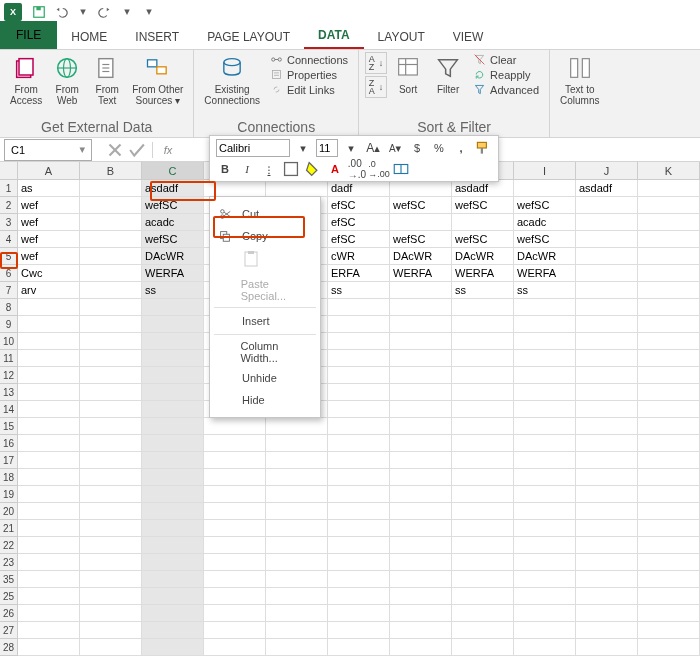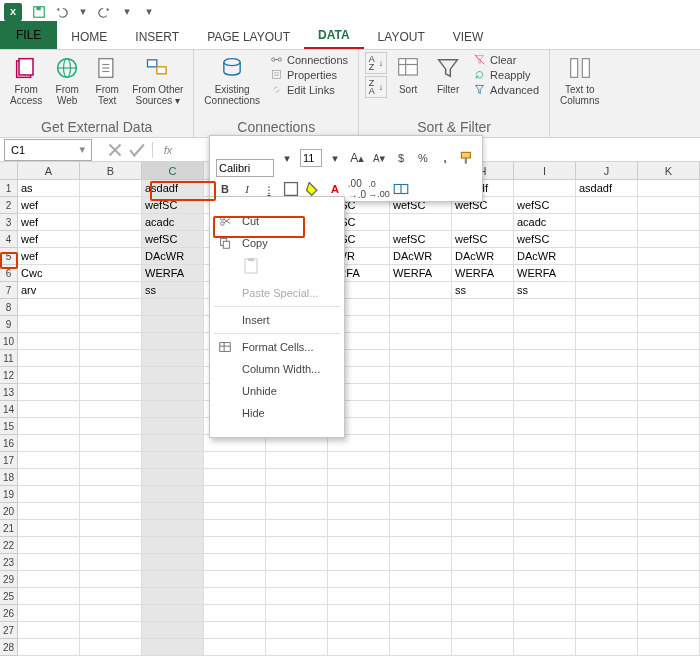--- a/index.html
+++ b/index.html
@@ -264,7 +264,7 @@
 
 <div class="minitb">
   <div class="minitb-row">
-    <input class="sel" style="width: 58px; margin-top: 20px;" value="Calibri">
+    <input class="sel" style="width: 74px;" value="Calibri">
     <span class="ic">▾</span>
     <input class="sel" style="width: 22px;" value="11">
     <span class="ic">▾</span>

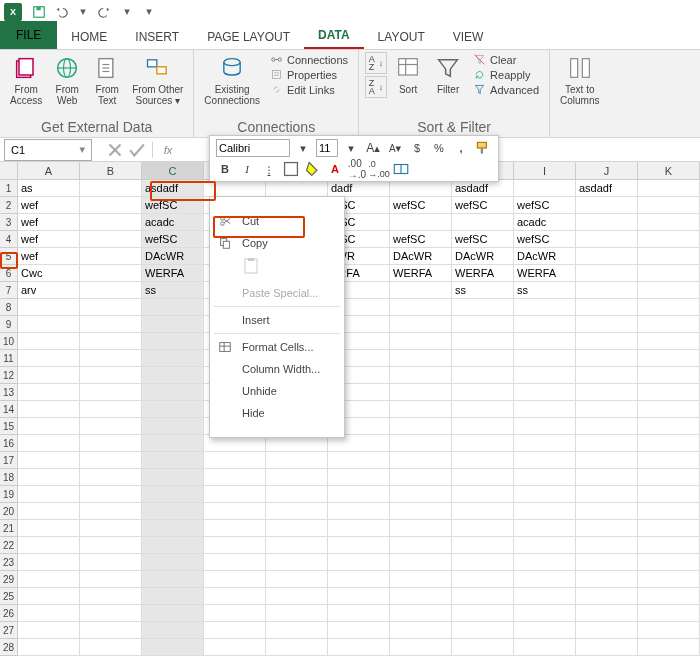--- a/index.html
+++ b/index.html
@@ -50,7 +50,7 @@
 .cell{width:62px;height:17px;border-right:1px solid #ddd;border-bottom:1px solid #ddd;padding:0 3px;line-height:17px;font-size:11px;color:#000;white-space:nowrap;overflow:hidden;}
 .cell.selcol{background:#e6e6e6;}
 
-.ctxmenu{position:absolute;left:209px;top:196px;width:136px;background:#fff;border:1px solid #c6c6c6;box-shadow:2px 3px 6px rgba(0,0,0,0.25);padding:13px 0;z-index:6;}
+.ctxmenu{position:absolute;left:209px;top:196px;width:112px;background:#fff;border:1px solid #c6c6c6;box-shadow:2px 3px 6px rgba(0,0,0,0.25);padding:6px 0;z-index:6;}
 .ctxitem{display:flex;align-items:center;gap:8px;padding:3px 8px 3px 6px;font-size:12px;color:#444;cursor:pointer;}
 .ctxitem .ic{width:18px;height:16px;display:flex;align-items:center;justify-content:center;}
 .ctxitem .ic svg{width:14px;height:14px;}

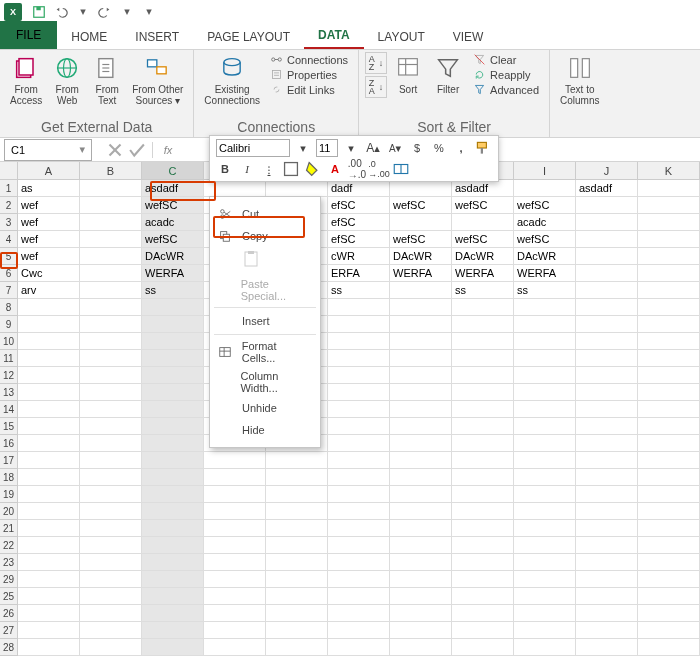--- a/index.html
+++ b/index.html
@@ -779,16 +779,6 @@
     </div>
   <div class="ctxsep"></div>
   <div class="ctxitem">
-      <span class="ic">
-        <svg viewBox="0 0 16 16">
-          <rect x="2" y="3" width="12" height="10" fill="none" stroke="#666"></rect>
-          <line x1="2" y1="7" x2="14" y2="7" stroke="#666"></line>
-          <line x1="7" y1="3" x2="7" y2="13" stroke="#666"></line>
-        </svg>
-      </span>
-      <span>Format Cells...</span>
-    </div>
-  <div class="ctxitem">
       <span class="ic"></span>
       <span>Column Width...</span>
     </div>

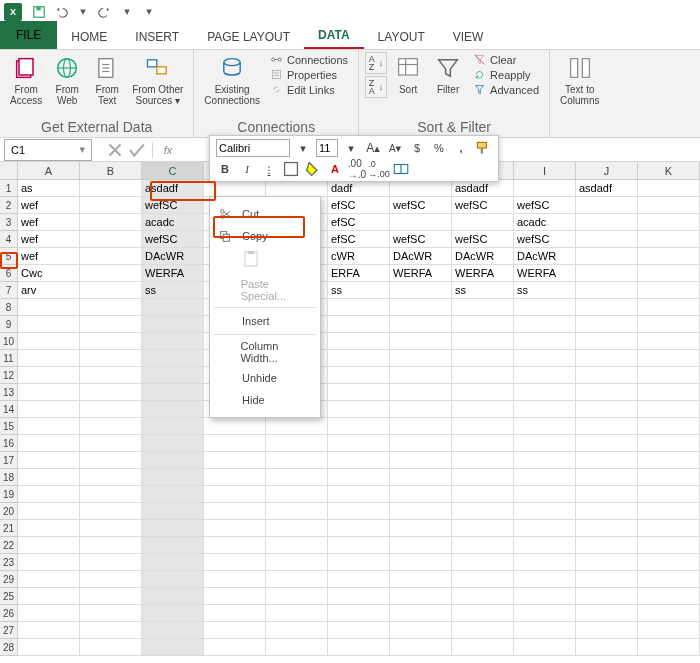--- a/index.html
+++ b/index.html
@@ -369,7 +369,7 @@
       <div class="rowhead">21</div>
       <div class="rowhead">22</div>
       <div class="rowhead">23</div>
-      <div class="rowhead">29</div>
+      <div class="rowhead">35</div>
       <div class="rowhead">25</div>
       <div class="rowhead">26</div>
       <div class="rowhead">27</div>

